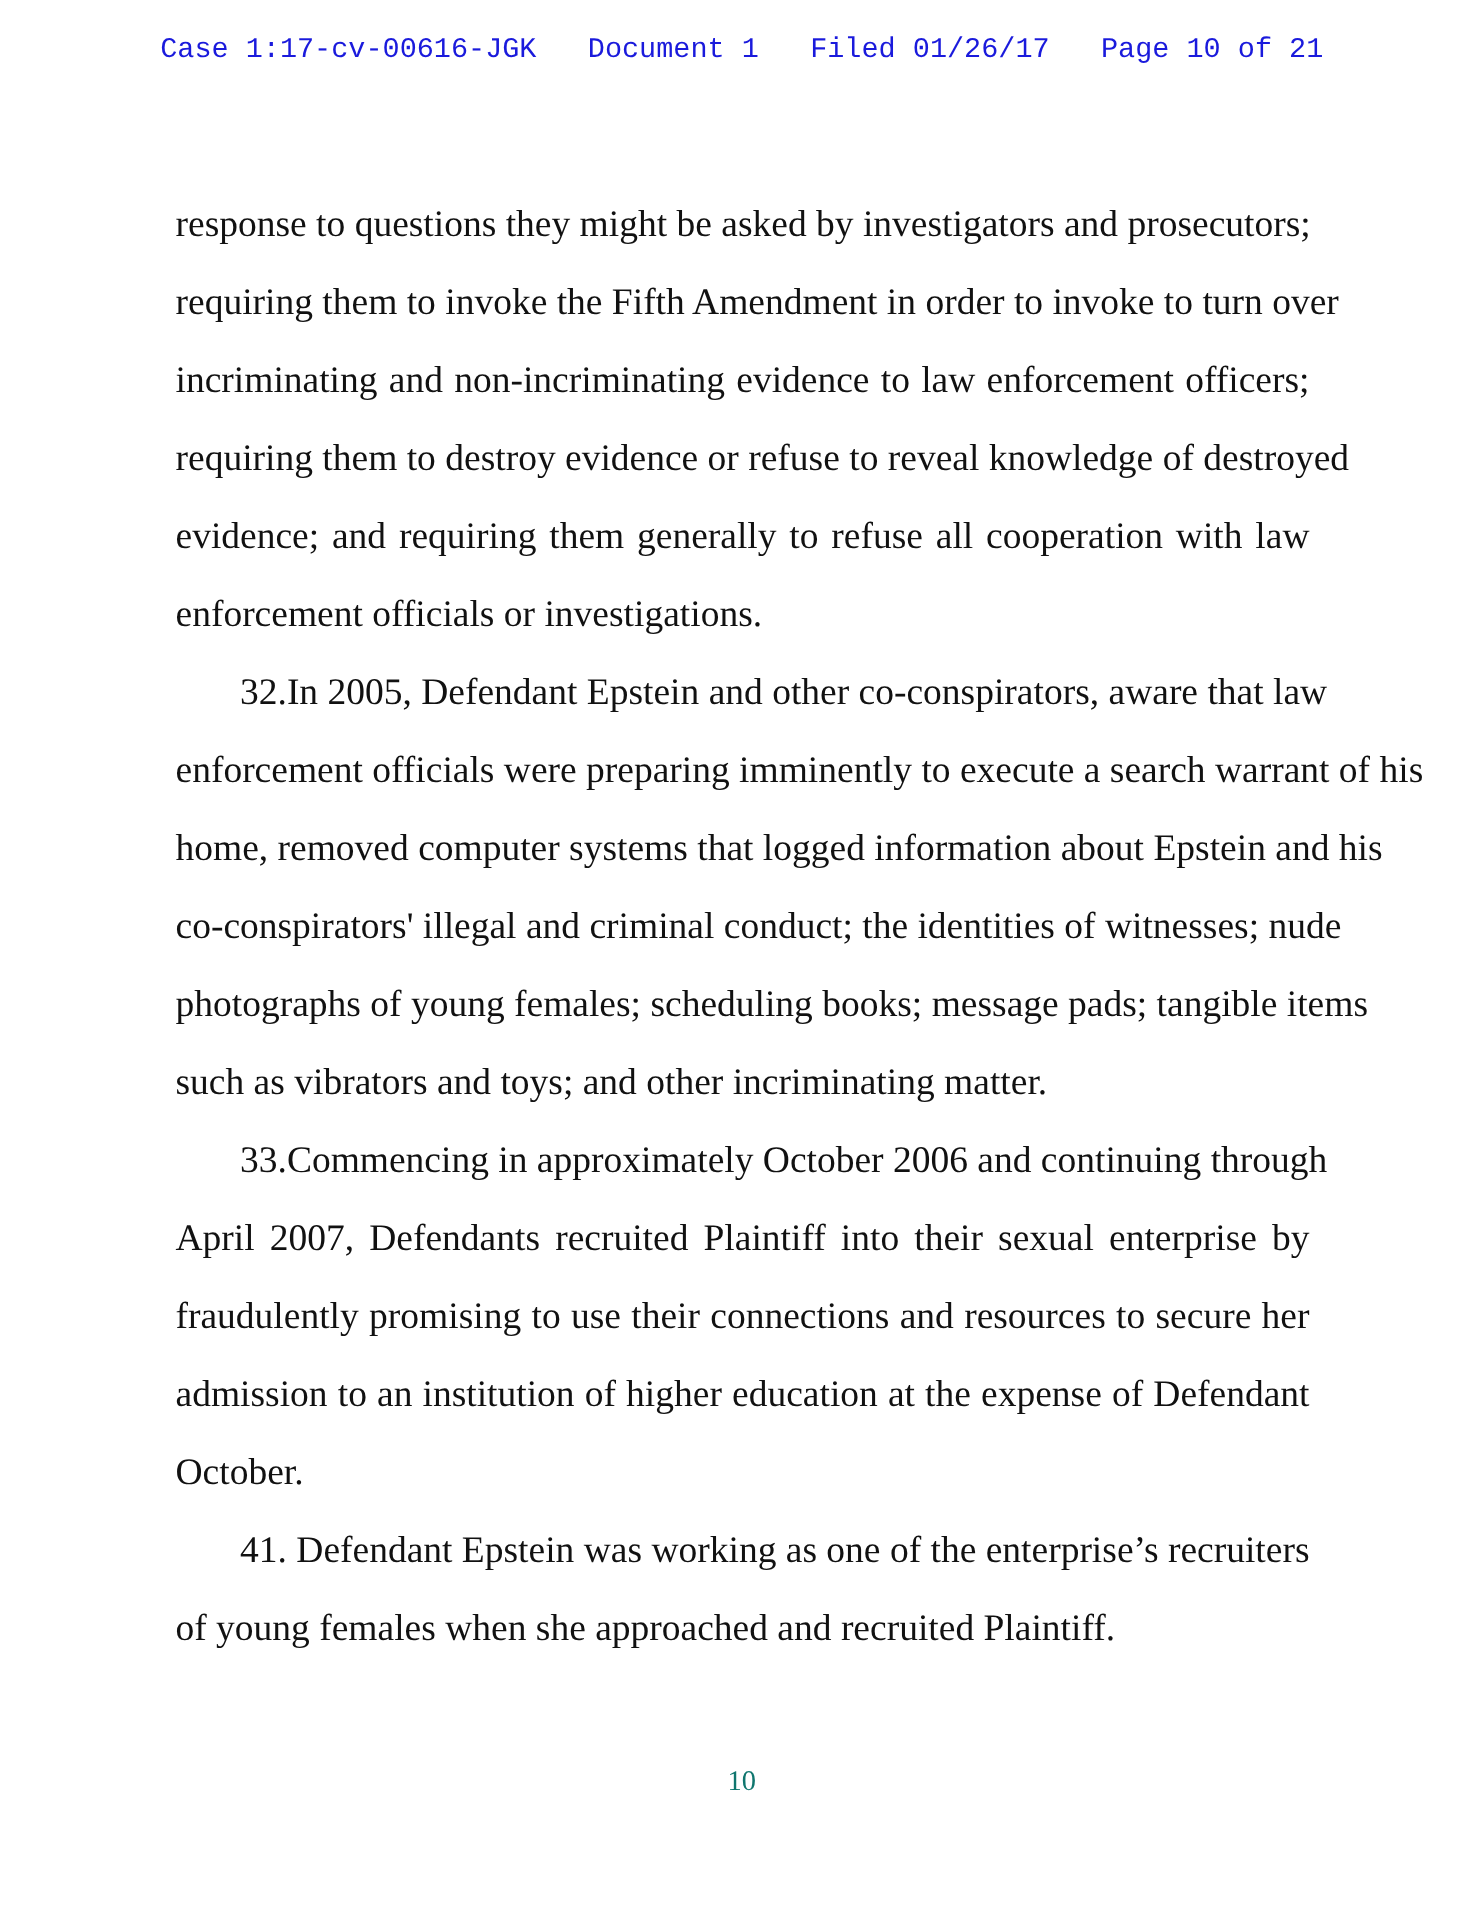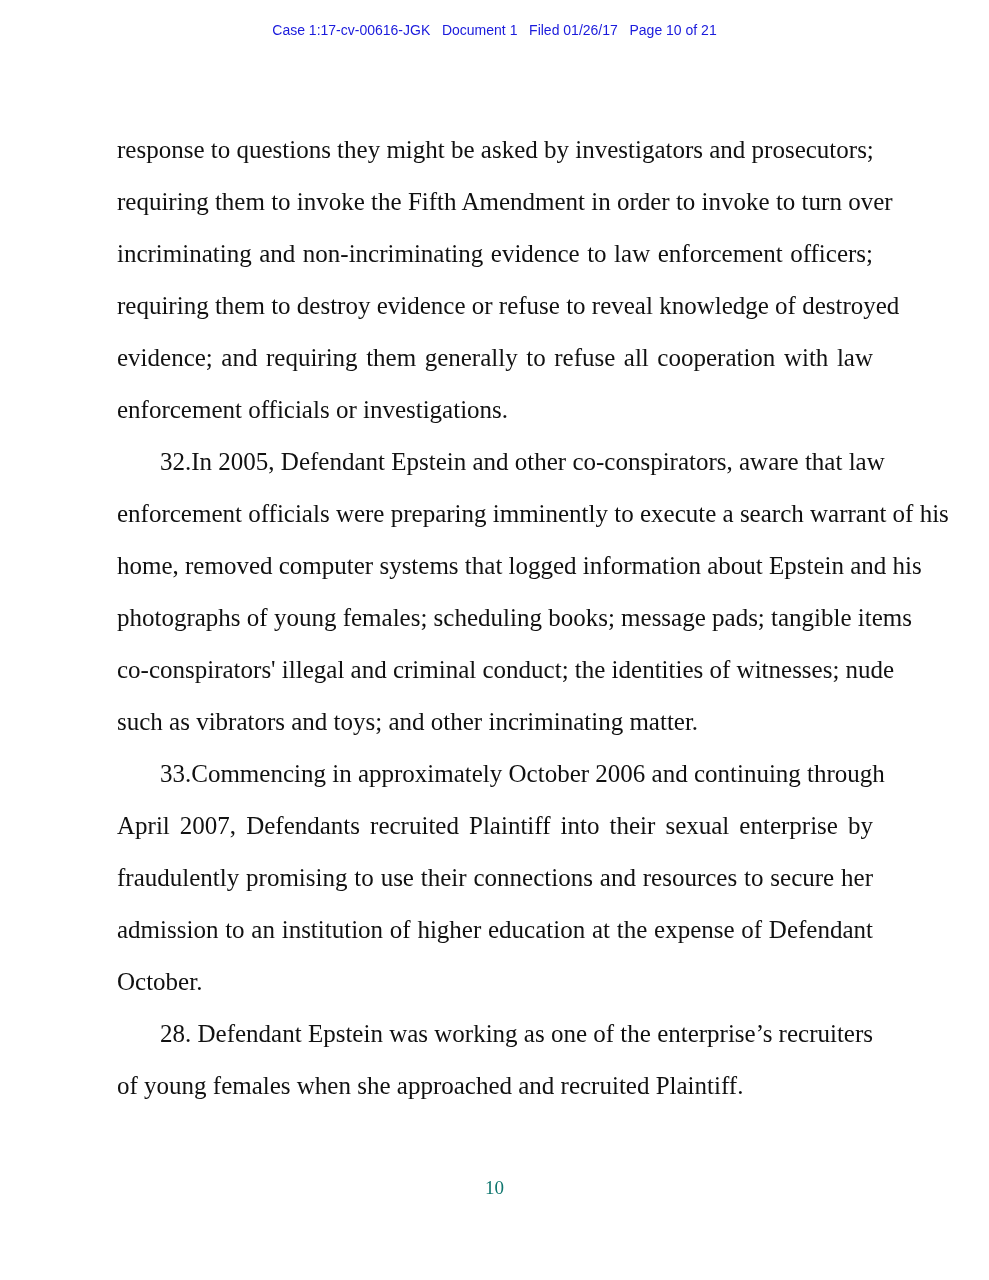--- a/index.html
+++ b/index.html
@@ -19,8 +19,8 @@
       left: 0;
       width: 989px;
       text-align: center;
-      font-family: Liberation Sans, sans-serif;
-      font-size: 14px;
+      font-family: Liberation Mono, monospace;
+      font-size: 19px;
       color: #1a1adc;
       white-space: pre;
       letter-spacing: 0px;

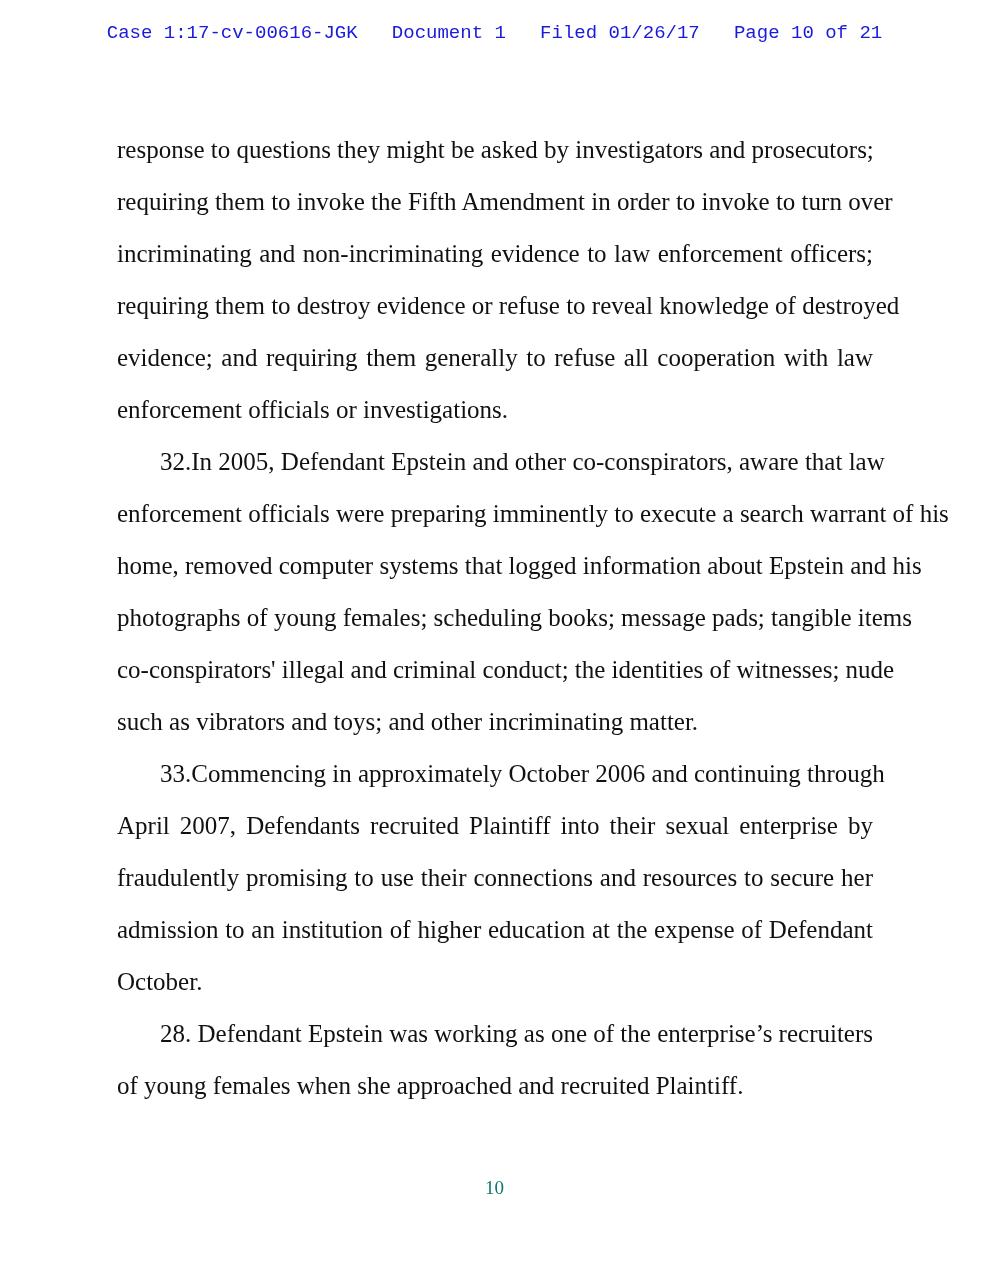--- a/index.html
+++ b/index.html
@@ -94,8 +94,8 @@
     </div>
     <span class="line">enforcement officials were preparing imminently to execute a search warrant of his</span>
     <span class="line">home, removed computer systems that logged information about Epstein and his</span>
+    <span class="line">co-conspirators' illegal and criminal conduct; the identities of witnesses; nude</span>
     <span class="line">photographs of young females; scheduling books; message pads; tangible items</span>
-    <span class="line">co-conspirators' illegal and criminal conduct; the identities of witnesses; nude</span>
     <span class="line last">such as vibrators and toys; and other incriminating matter.</span>
   </div>
 

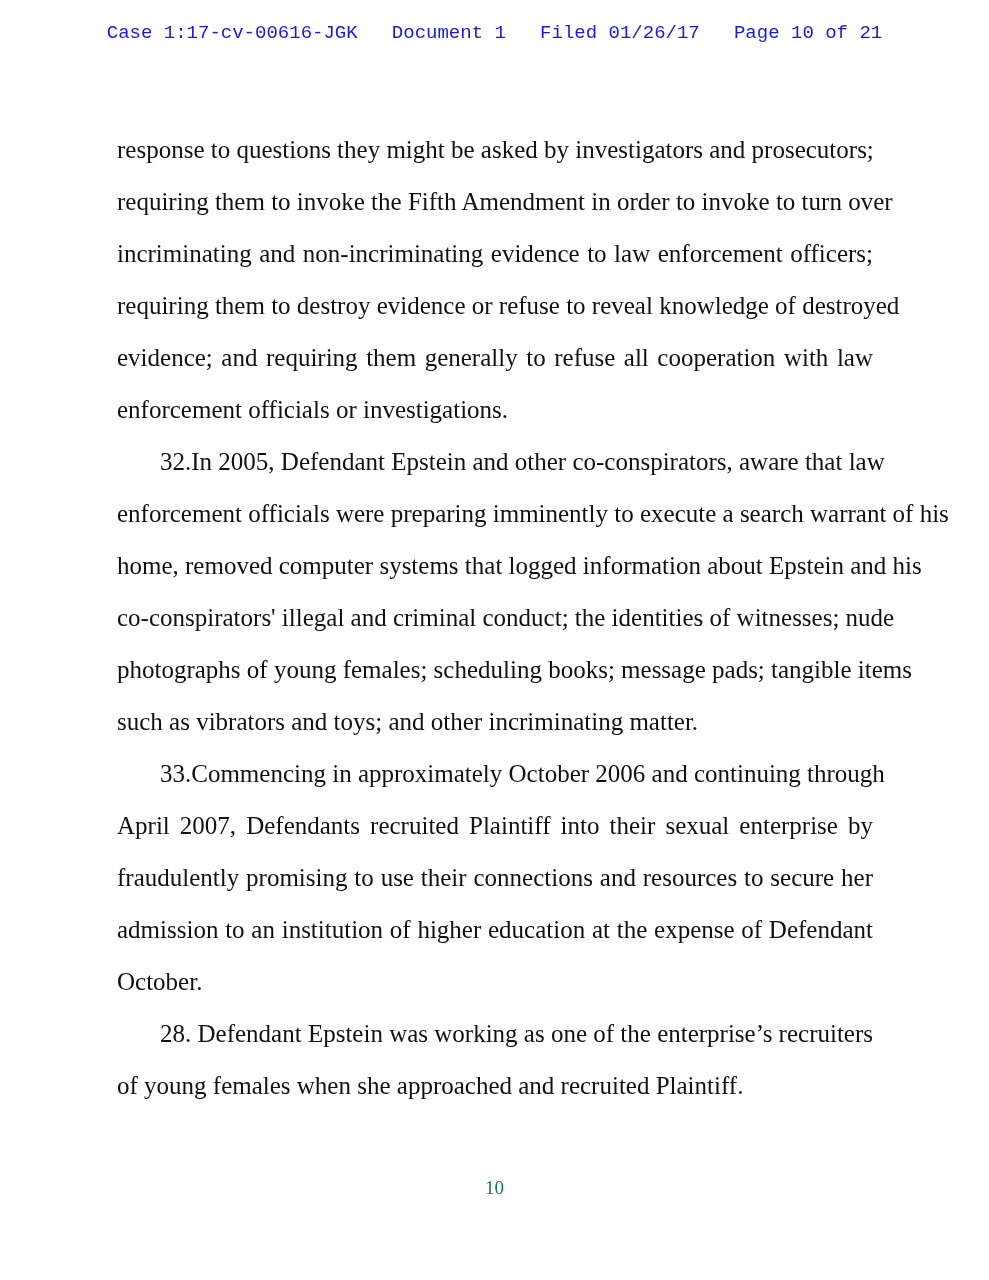--- a/index.html
+++ b/index.html
@@ -112,7 +112,7 @@
 
   <div>
     <div class="line first-line">
-      <span class="para-num">28.</span>
+      <span class="para-num">41.</span>
       <span class="rest">Defendant Epstein was working as one of the enterprise’s recruiters</span>
     </div>
     <span class="line last">of young females when she approached and recruited Plaintiff.</span>

